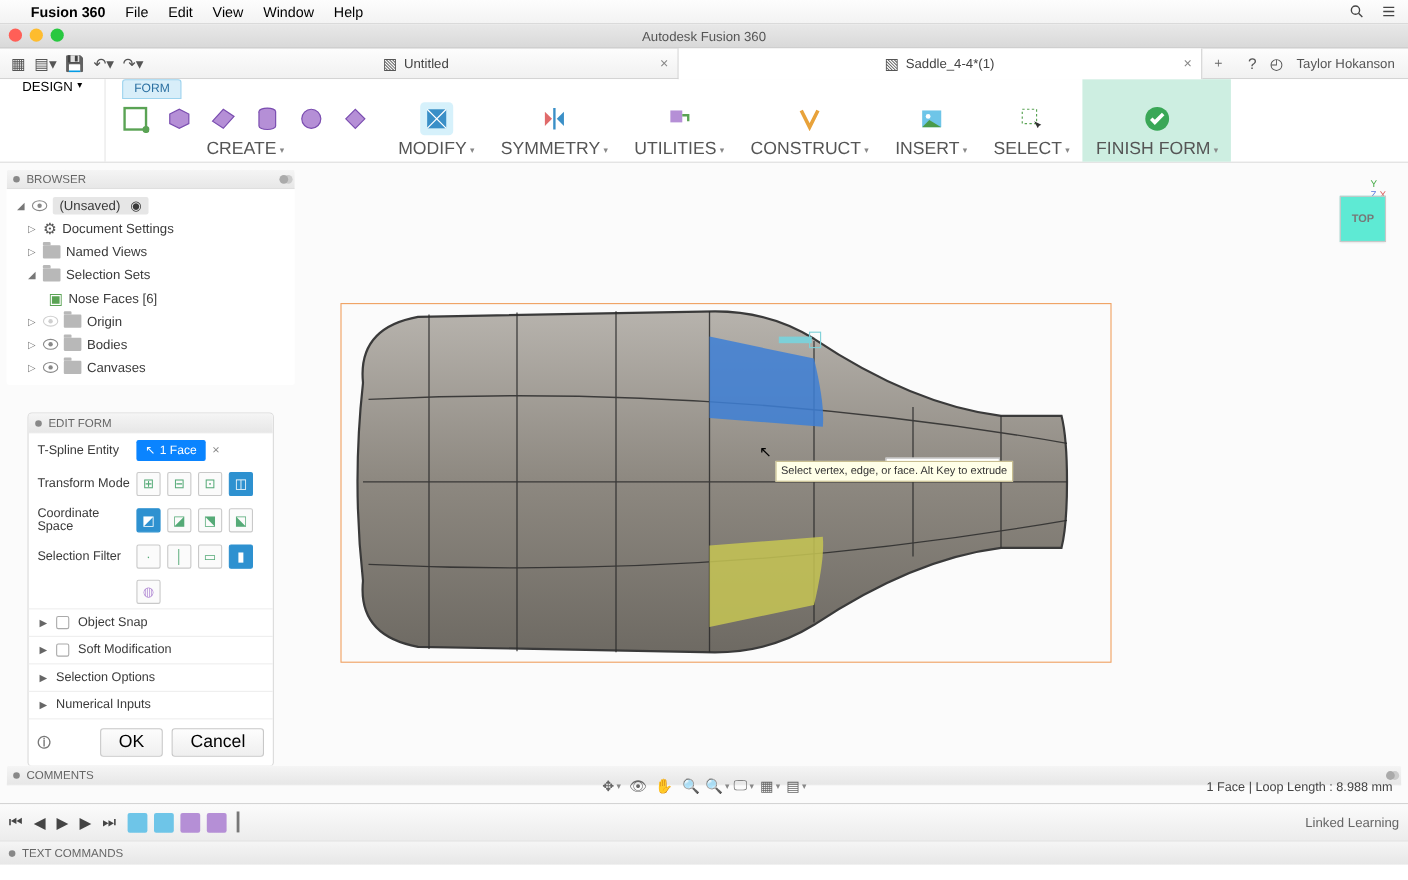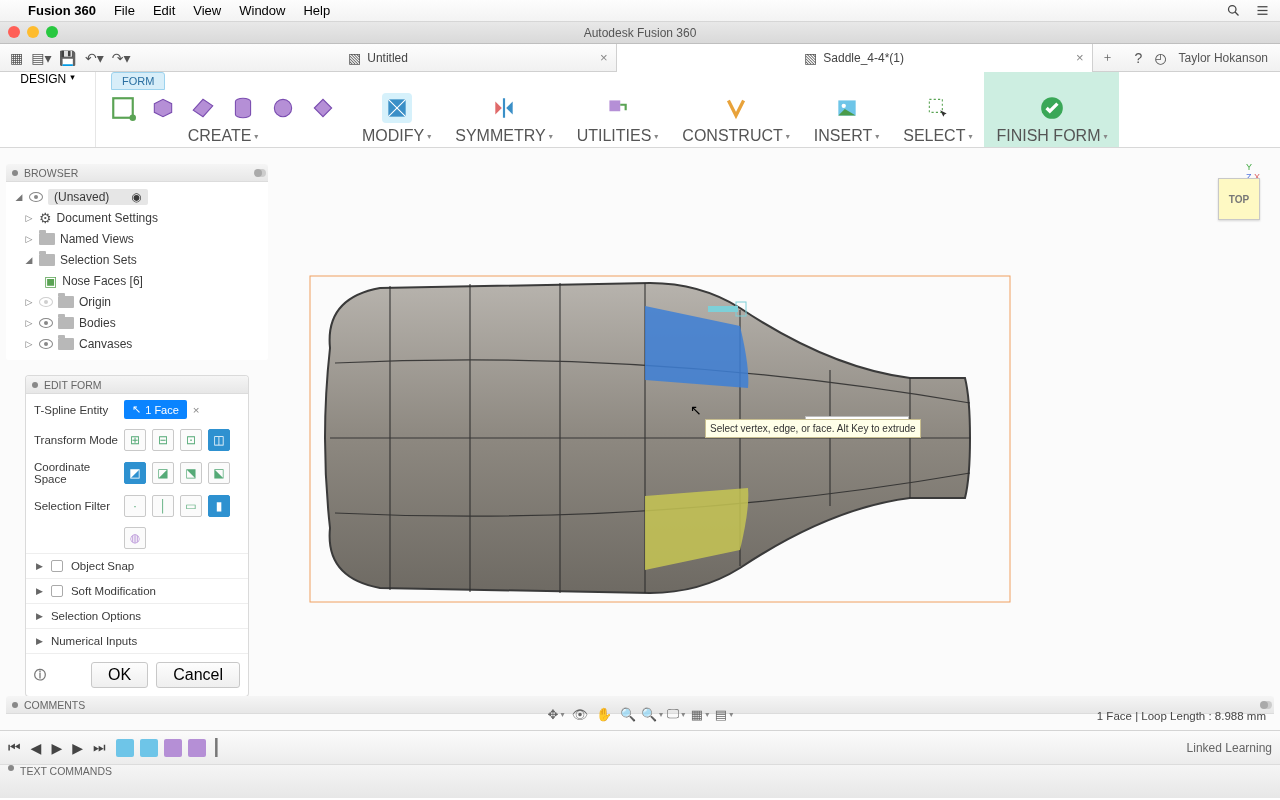--- a/index.html
+++ b/index.html
@@ -49,7 +49,7 @@
 .panel-hdr { height: 18px; background: linear-gradient(#f5f5f5,#e7e7e7); display: flex; align-items: center; padding: 0 6px; font-size: 10.5px; color: #666; gap: 6px; border-bottom: 1px solid #dcdcdc; border-radius: 3px 3px 0 0; position:relative;}
 .panel-hdr .dot { width: 6px; height: 6px; border-radius: 50%; background: #888; }
 .panel-hdr .pin { margin-left:auto; width:8px; height:8px; border-radius:50%; background:#aaa; box-shadow: 4px 0 #ccc; }
-.browser { left: 6px; top: 16px; width: 262px; }
+.browser { left: 6px; top: 6px; width: 262px; }
 .tree { padding: 4px 4px 6px; }
 .tree-row { display: flex; align-items: center; gap: 5px; height: 21px; padding-left: 4px; }
 .tree-row .tri { width: 10px; font-size: 9px; color: #777; text-align: center; }

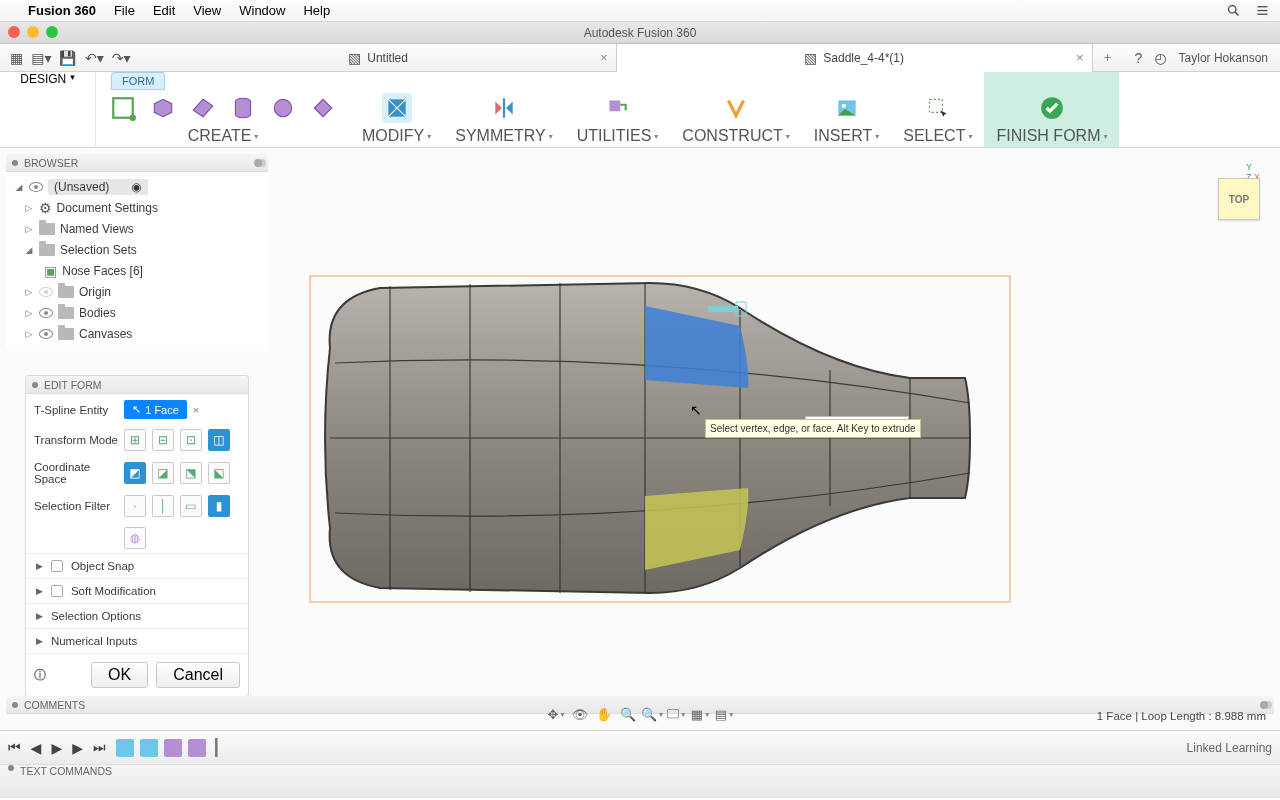--- a/index.html
+++ b/index.html
@@ -58,7 +58,7 @@
 .eye::after { content:""; position:absolute; width:4px; height:4px; background:#888; border-radius:50%; left:4px; top:2px;}
 .folder { width:16px; height:12px; background:#b8b8b8; border-radius:1px; position:relative; }
 .folder::before{content:"";position:absolute;width:7px;height:3px;background:#b8b8b8;top:-3px;left:0;border-radius:1px 1px 0 0;}
-.docnode { background:#e6e6e6; padding:1px 6px; border-radius:2px; display:flex; align-items:center; gap:18px;}
+.docnode { background:#e6e6e6; padding:1px 6px; border-radius:2px; display:flex; align-items:center; gap:5px;}
 
 
 .editform { left: 26px; top: 228px; width: 222px; box-shadow: 0 0 0 1px #dadada; }

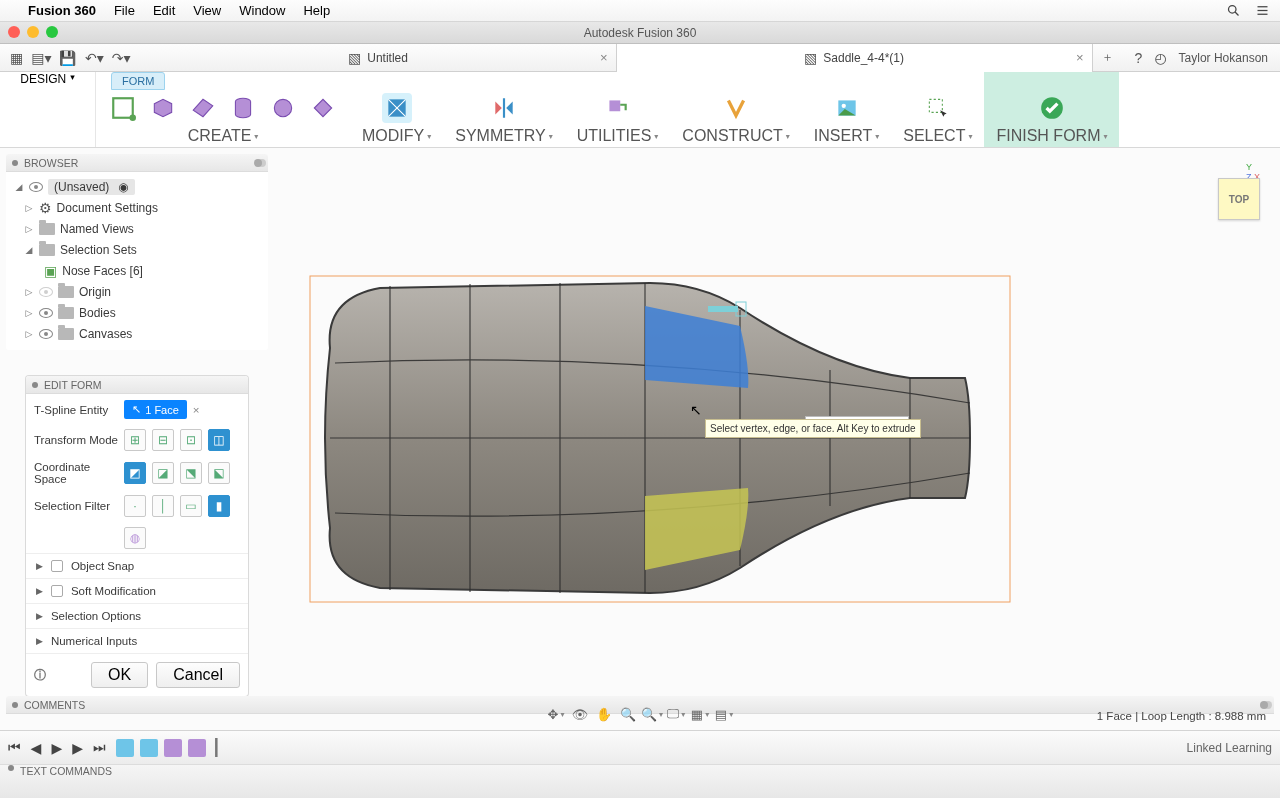--- a/index.html
+++ b/index.html
@@ -78,7 +78,7 @@
 .comments { position:absolute; left:6px; bottom:16px; right:6px; height:18px; }
 
 
-.viewcube { position:absolute; right:20px; top:30px; width:42px; height:42px; background:#fef9c3; border:1px solid #c8c8c8; display:flex; align-items:center; justify-content:center; font-size:10px; color:#777; font-weight:bold; box-shadow:0 1px 2px rgba(0,0,0,.15);}
+.viewcube { position:absolute; right:20px; top:30px; width:42px; height:42px; background:#5eead4; border:1px solid #c8c8c8; display:flex; align-items:center; justify-content:center; font-size:10px; color:#777; font-weight:bold; box-shadow:0 1px 2px rgba(0,0,0,.15);}
 .axis { position:absolute; right:20px; top:14px; font-size:9px; }
 .axis .y{color:#4a4;} .axis .x{color:#d66;} .axis .z{color:#57d;}
 

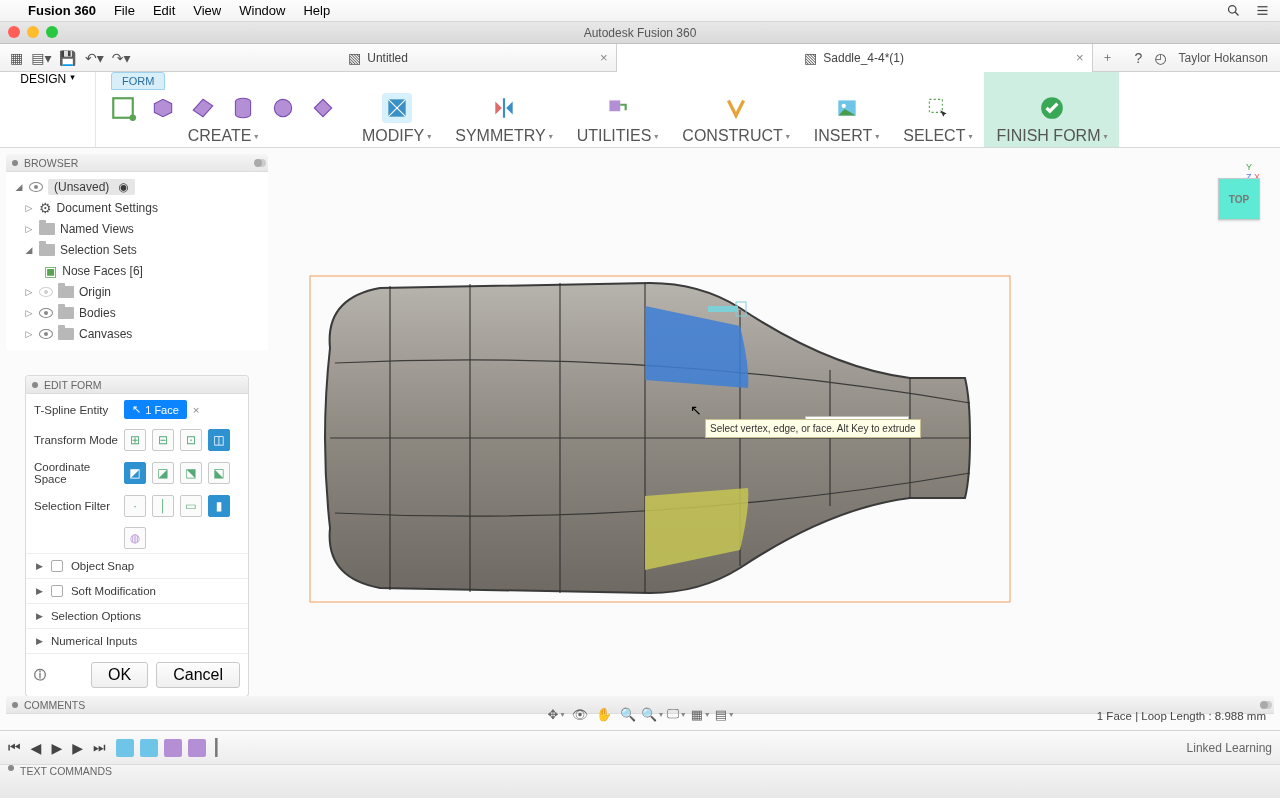--- a/index.html
+++ b/index.html
@@ -105,7 +105,7 @@
 .tl-thumbs .th { width:18px; height:18px; border-radius:2px; }
 .linkedIn { margin-left:auto; display:flex; align-items:center; gap:4px; font-size:12px; color:#666; }
 
-.textcmd { height:34px; background:linear-gradient(#f5f5f5,#e7e7e7); border-top:1px solid #dcdcdc; display:flex; align-items:flex-start; padding:0 8px; font-size:10.5px; color:#666; gap:6px;}
+.textcmd { height:22px; background:linear-gradient(#f5f5f5,#e7e7e7); border-top:1px solid #dcdcdc; display:flex; align-items:center; padding:0 8px; font-size:10.5px; color:#666; gap:6px;}
 .textcmd .dot { width:6px; height:6px; border-radius:50%; background:#888;}
 
 .watermark { position:absolute; color:rgba(120,120,120,.15); font-size:34px; font-weight:bold; letter-spacing:4px; pointer-events:none; font-style:italic; }

